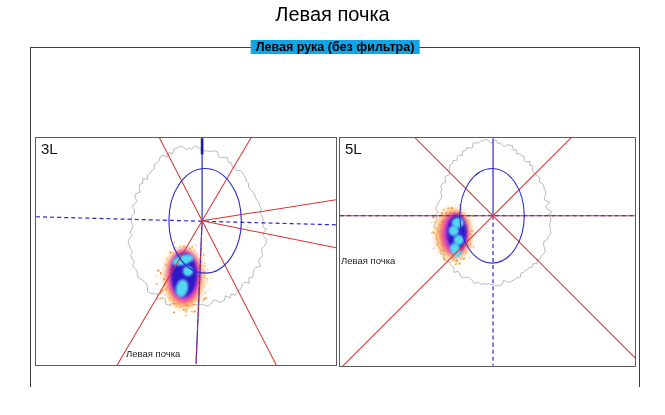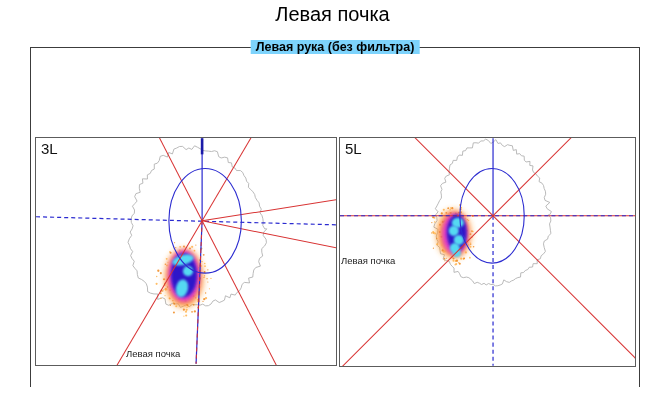--- a/index.html
+++ b/index.html
@@ -10,7 +10,7 @@
   .groupbox{position:absolute;left:30px;top:47px;width:608px;height:339px;
             border:1px solid #3c3c3c;border-bottom:none;}
   .legend{position:absolute;top:-8px;left:50%;transform:translateX(-50%);
-          background:#7dd3fc;padding:0 5px;font-size:12.5px;font-weight:bold;white-space:nowrap;}
+          background:#0ea5e9;padding:0 5px;font-size:12.5px;font-weight:bold;white-space:nowrap;}
   .panel{position:absolute;background:#fff;border:1px solid #5c5c5c;}
   #p3l{left:35px;top:137px;width:300px;height:227px;text-align:center;}
   #p5l{left:339px;top:137px;width:295px;height:228px;}

